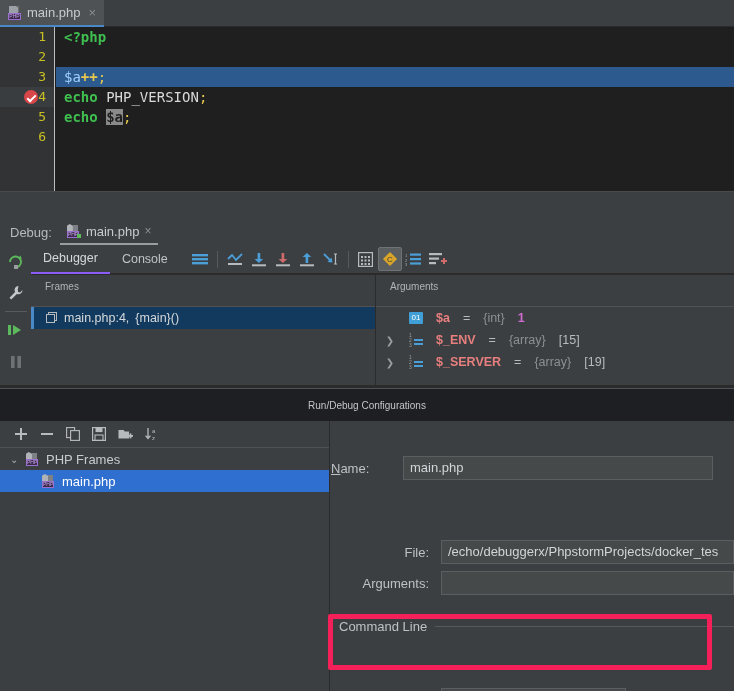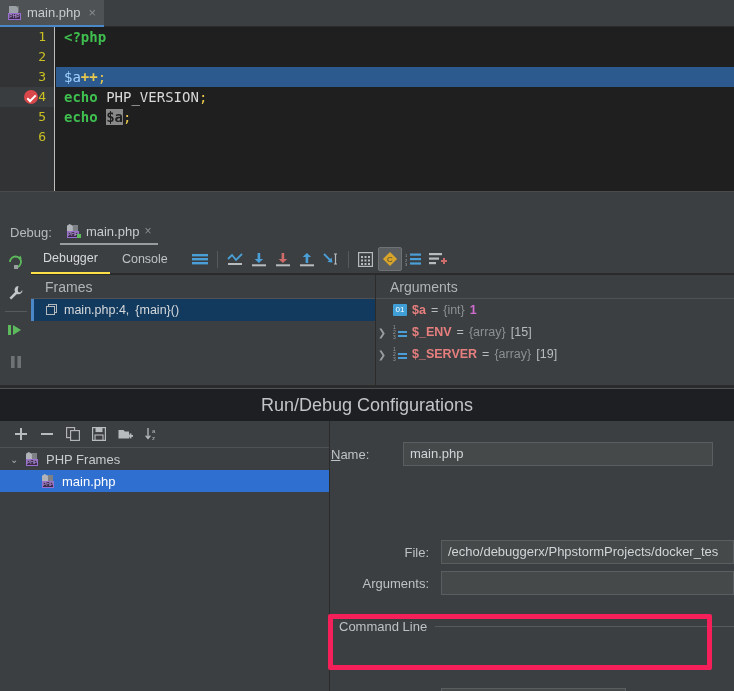--- a/index.html
+++ b/index.html
@@ -116,7 +116,7 @@
     height:29px; display:flex; align-items:center; padding:0 12px;
     color:#c0c3c5; font-size:12.5px;
   }
-  .dtab.active { border-bottom:2px solid #fde047; color:#d6d9db; }
+  .dtab.active { border-bottom:2px solid #8b5cf6; color:#d6d9db; }
   .tb-sep { width:1px; height:17px; background:#555a5c; margin:0 5px; }
   .tb-icon { width:24px; height:24px; display:flex; align-items:center; justify-content:center; position:relative; }
   .tb-icon.sel { background:#5b5e60; border:1px solid #6e7274; border-radius:2px; }

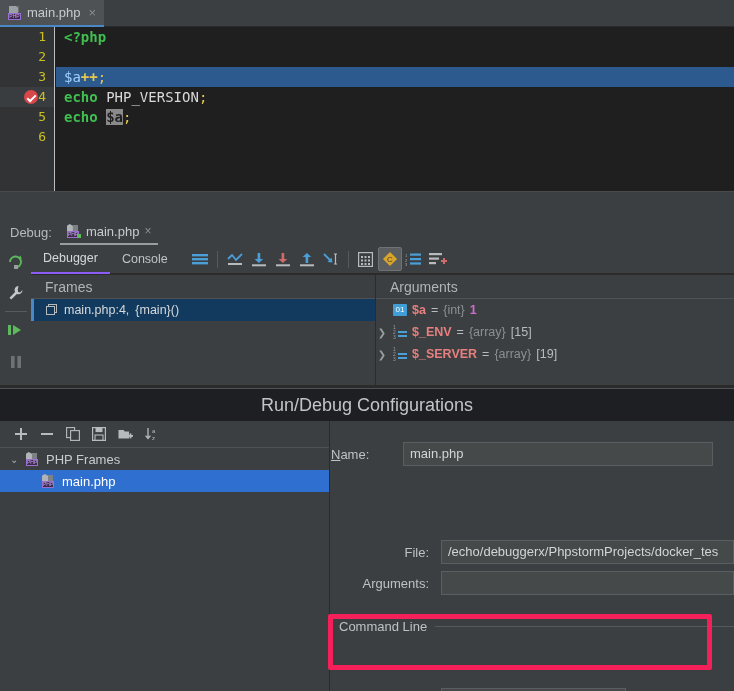--- a/index.html
+++ b/index.html
@@ -124,7 +124,7 @@
   .panes { position:absolute; left:31px; top:275px; width:703px; height:110px; }
   .pane-frames { position:absolute; left:0; top:0; width:344px; height:110px; background:#3c3f41; }
   .pane-vars { position:absolute; left:345px; top:0; width:358px; height:110px; background:#3c3f41; }
-  .pane-title { height:24px; line-height:24px; padding-left:14px; color:#b0b4b6; font-size:14px;
+  .pane-title { height:32px; line-height:24px; padding-left:14px; color:#b0b4b6; font-size:10px;
      border-bottom:1px solid #4e5254; }
   .frame-row {
     height:22px; display:flex; align-items:center; gap:6px; padding-left:12px;

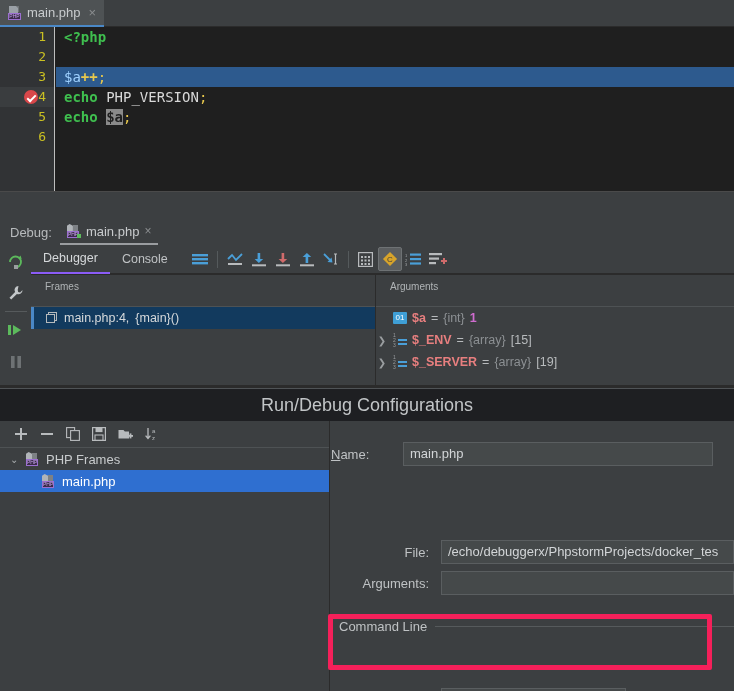--- a/index.html
+++ b/index.html
@@ -135,7 +135,7 @@
   .stack-icon .a { position:absolute; left:2px; top:0; width:9px; height:9px; border:1px solid #b6babc; }
   .stack-icon .b { position:absolute; left:0; top:2px; width:9px; height:9px; border:1px solid #b6babc; background:#123a5e; }
 
-  .var-row { height:22px; display:flex; align-items:center; font-size:12.5px; padding-left:0; gap:5px; }
+  .var-row { height:22px; display:flex; align-items:center; font-size:12.5px; padding-left:8px; gap:13px; }
   .twisty { width:12px; color:#9a9ea0; font-size:10px; text-align:center; }
   .vi-int { width:14px; height:12px; background:#3f9fd6; color:#fff; font-size:8px;
      line-height:12px; text-align:center; border-radius:1px; font-family:"Liberation Sans",sans-serif;}

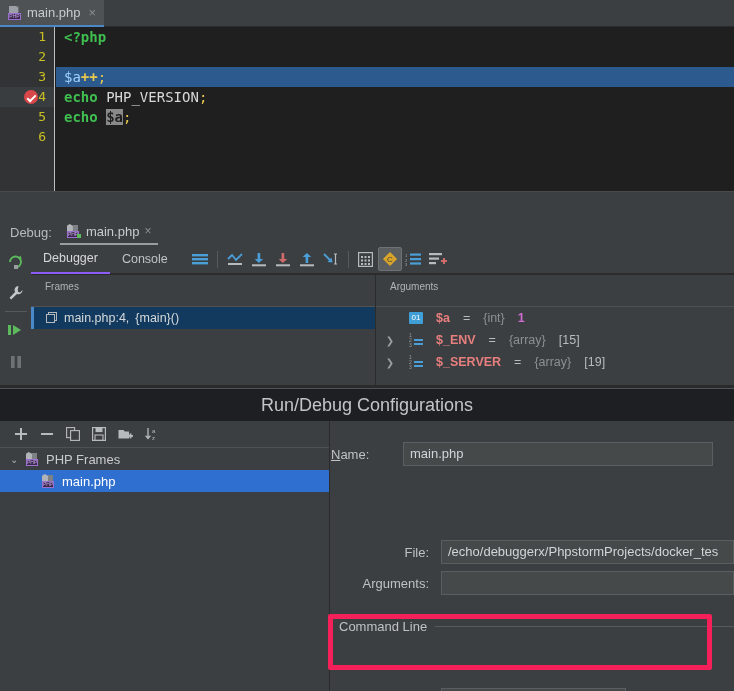--- a/index.html
+++ b/index.html
@@ -157,7 +157,7 @@
     background:#3c3f41; border-top:1px solid #4f5356;
   }
   .dlg-title {
-    height:32px; background:#1e1f22; color:#c2c5c7; font-size:18px;
+    height:32px; background:#1e1f22; color:#c2c5c7; font-size:10px;
     display:flex; align-items:center; justify-content:center;
   }
   .dlg-body { position:absolute; left:0; top:32px; width:734px; height:271px; }

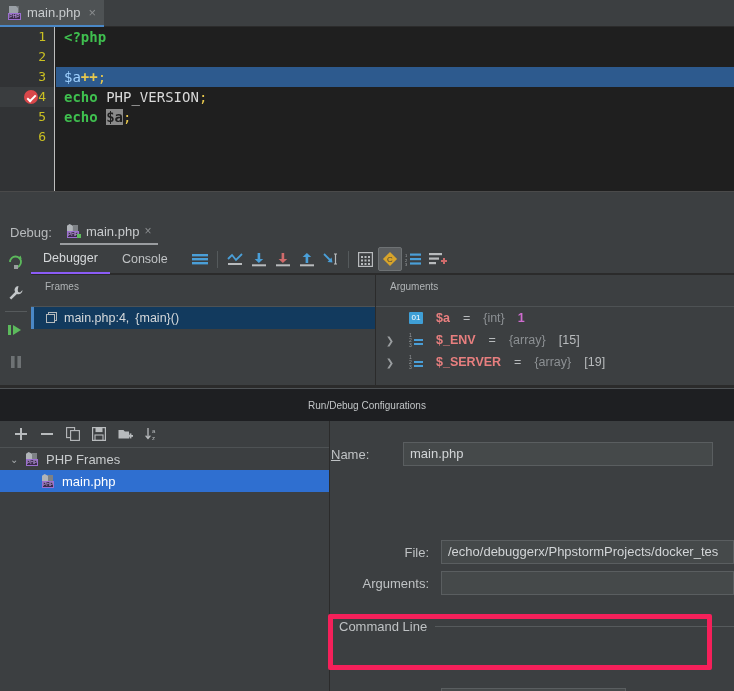--- a/index.html
+++ b/index.html
@@ -485,7 +485,7 @@
 
       <div class="dlg-right">
 
-        <div class="field-row" style="position:absolute; left:0; top:20px;align-items:center;">
+        <div class="field-row" style="position:absolute; left:0; top:34px;align-items:center;">
           <span class="field-label" style="width:72px;"><span class="u">N</span><span></span>ame:</span>
           <span class="inp" style="width:310px;">main.php</span>
         </div>

